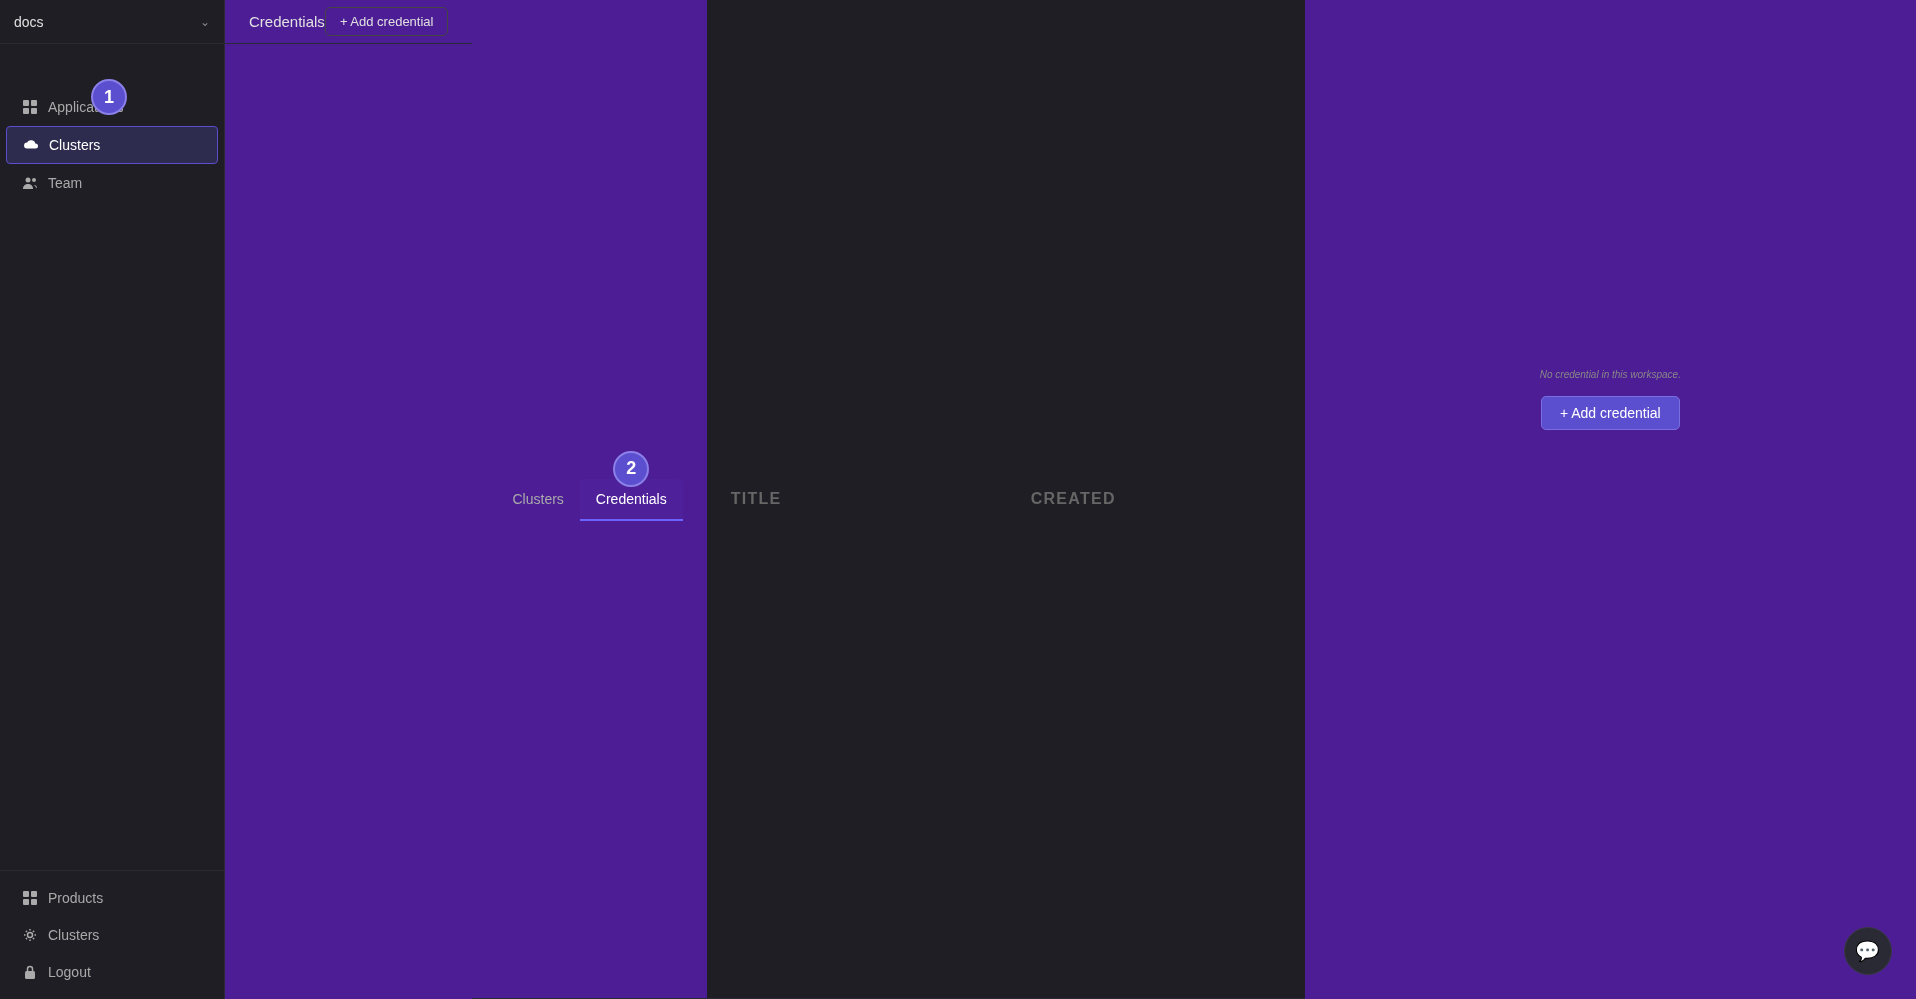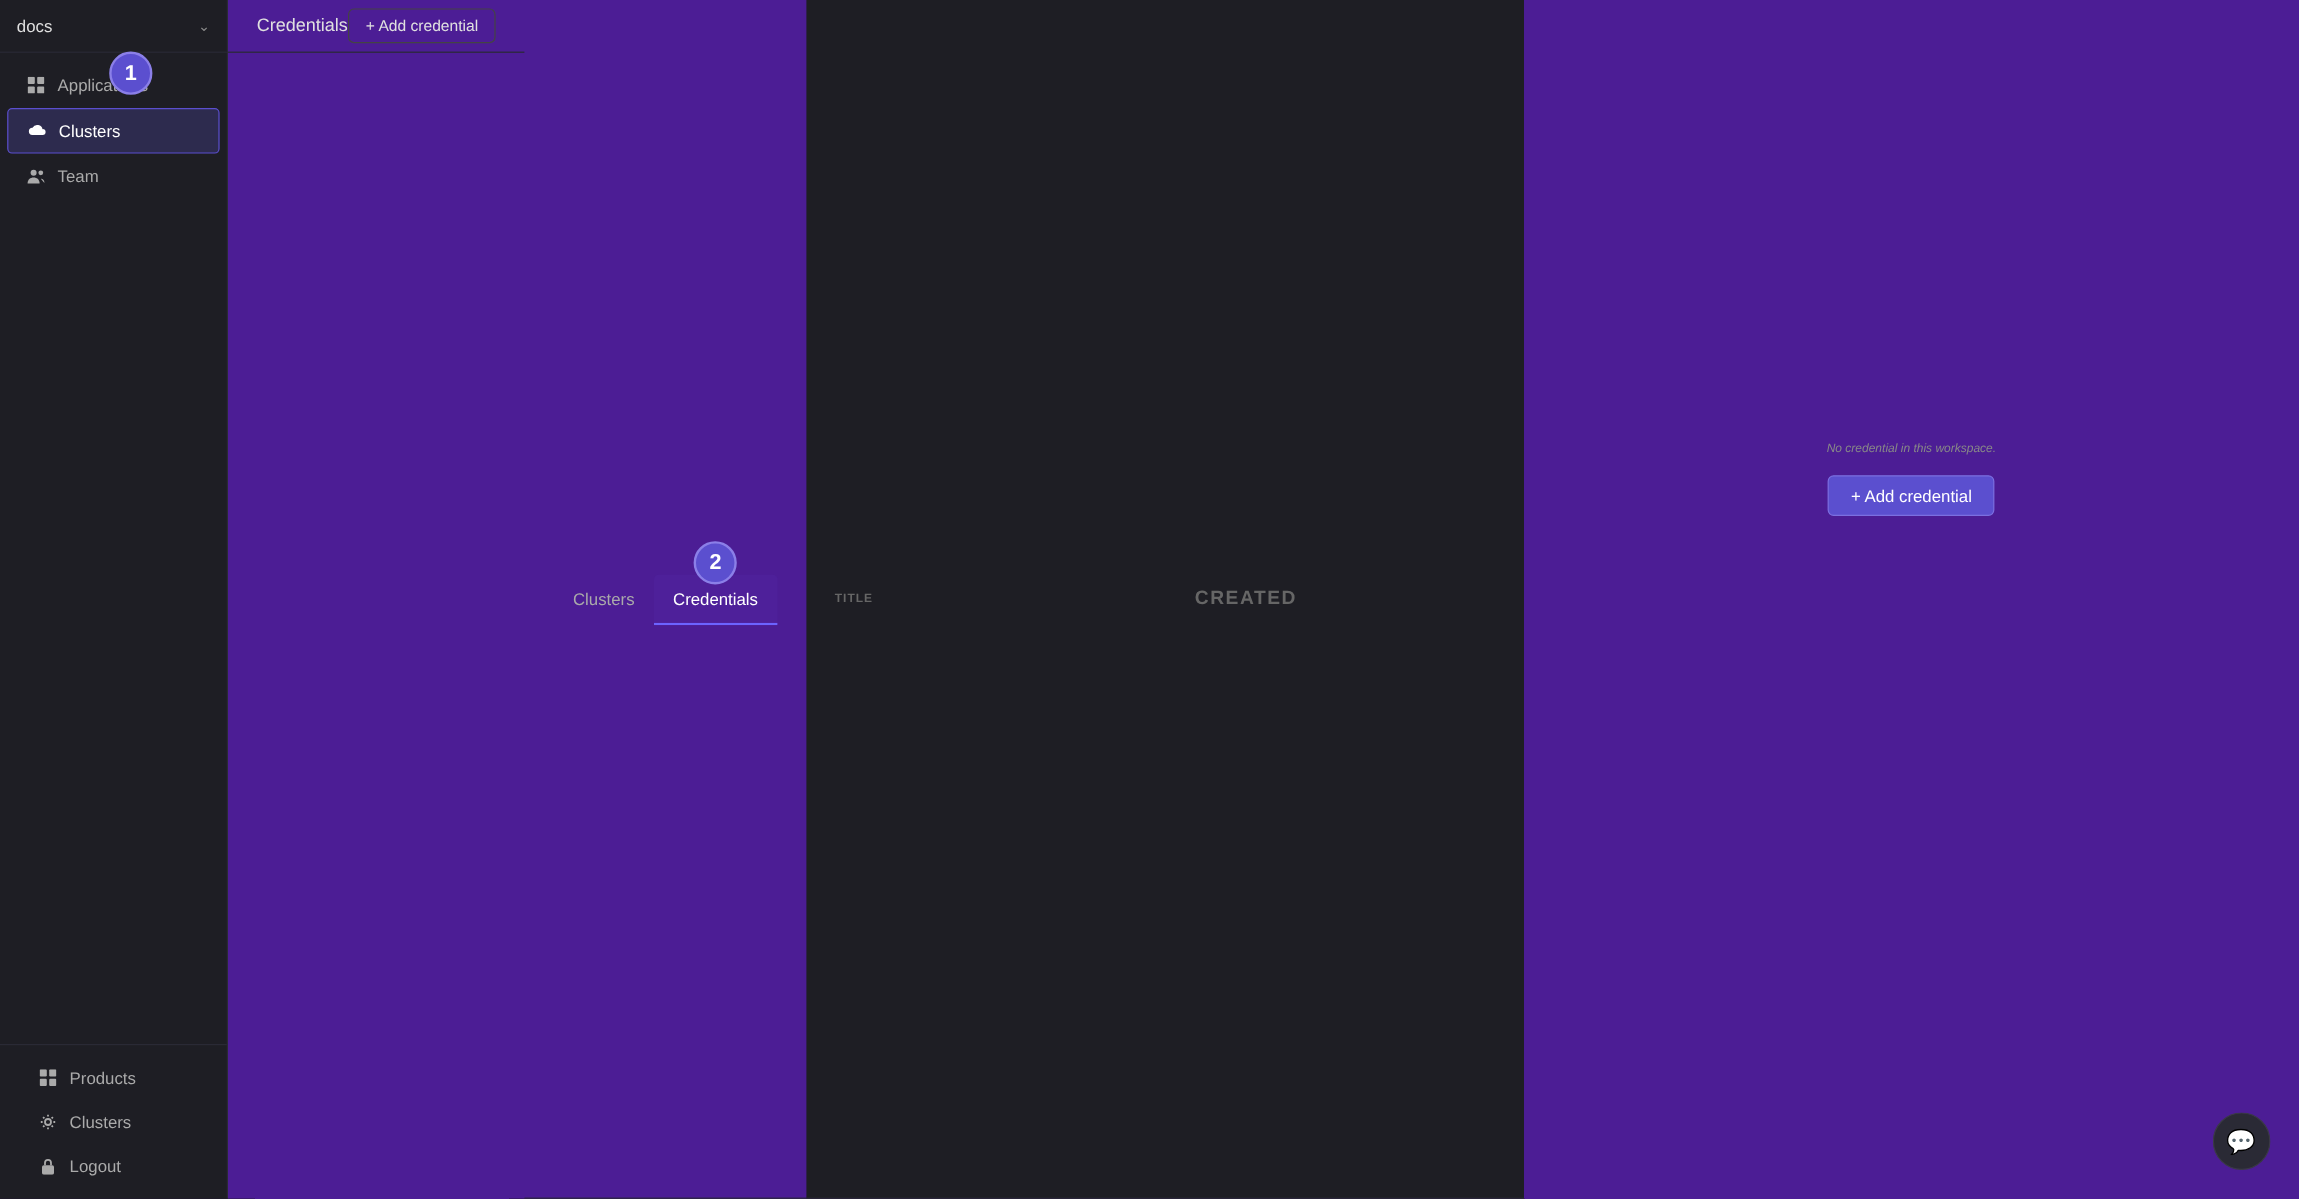--- a/index.html
+++ b/index.html
@@ -21,12 +21,13 @@
     }
     
     .sidebar {
-      width: 190px;
+      width: 225px;
       background: #1e1e24;
       display: flex;
       flex-direction: column;
       border-right: 1px solid #2a2a35;
       flex-shrink: 0;
+      gap: 36px;
     }
     .sidebar-workspace {
       display: flex;

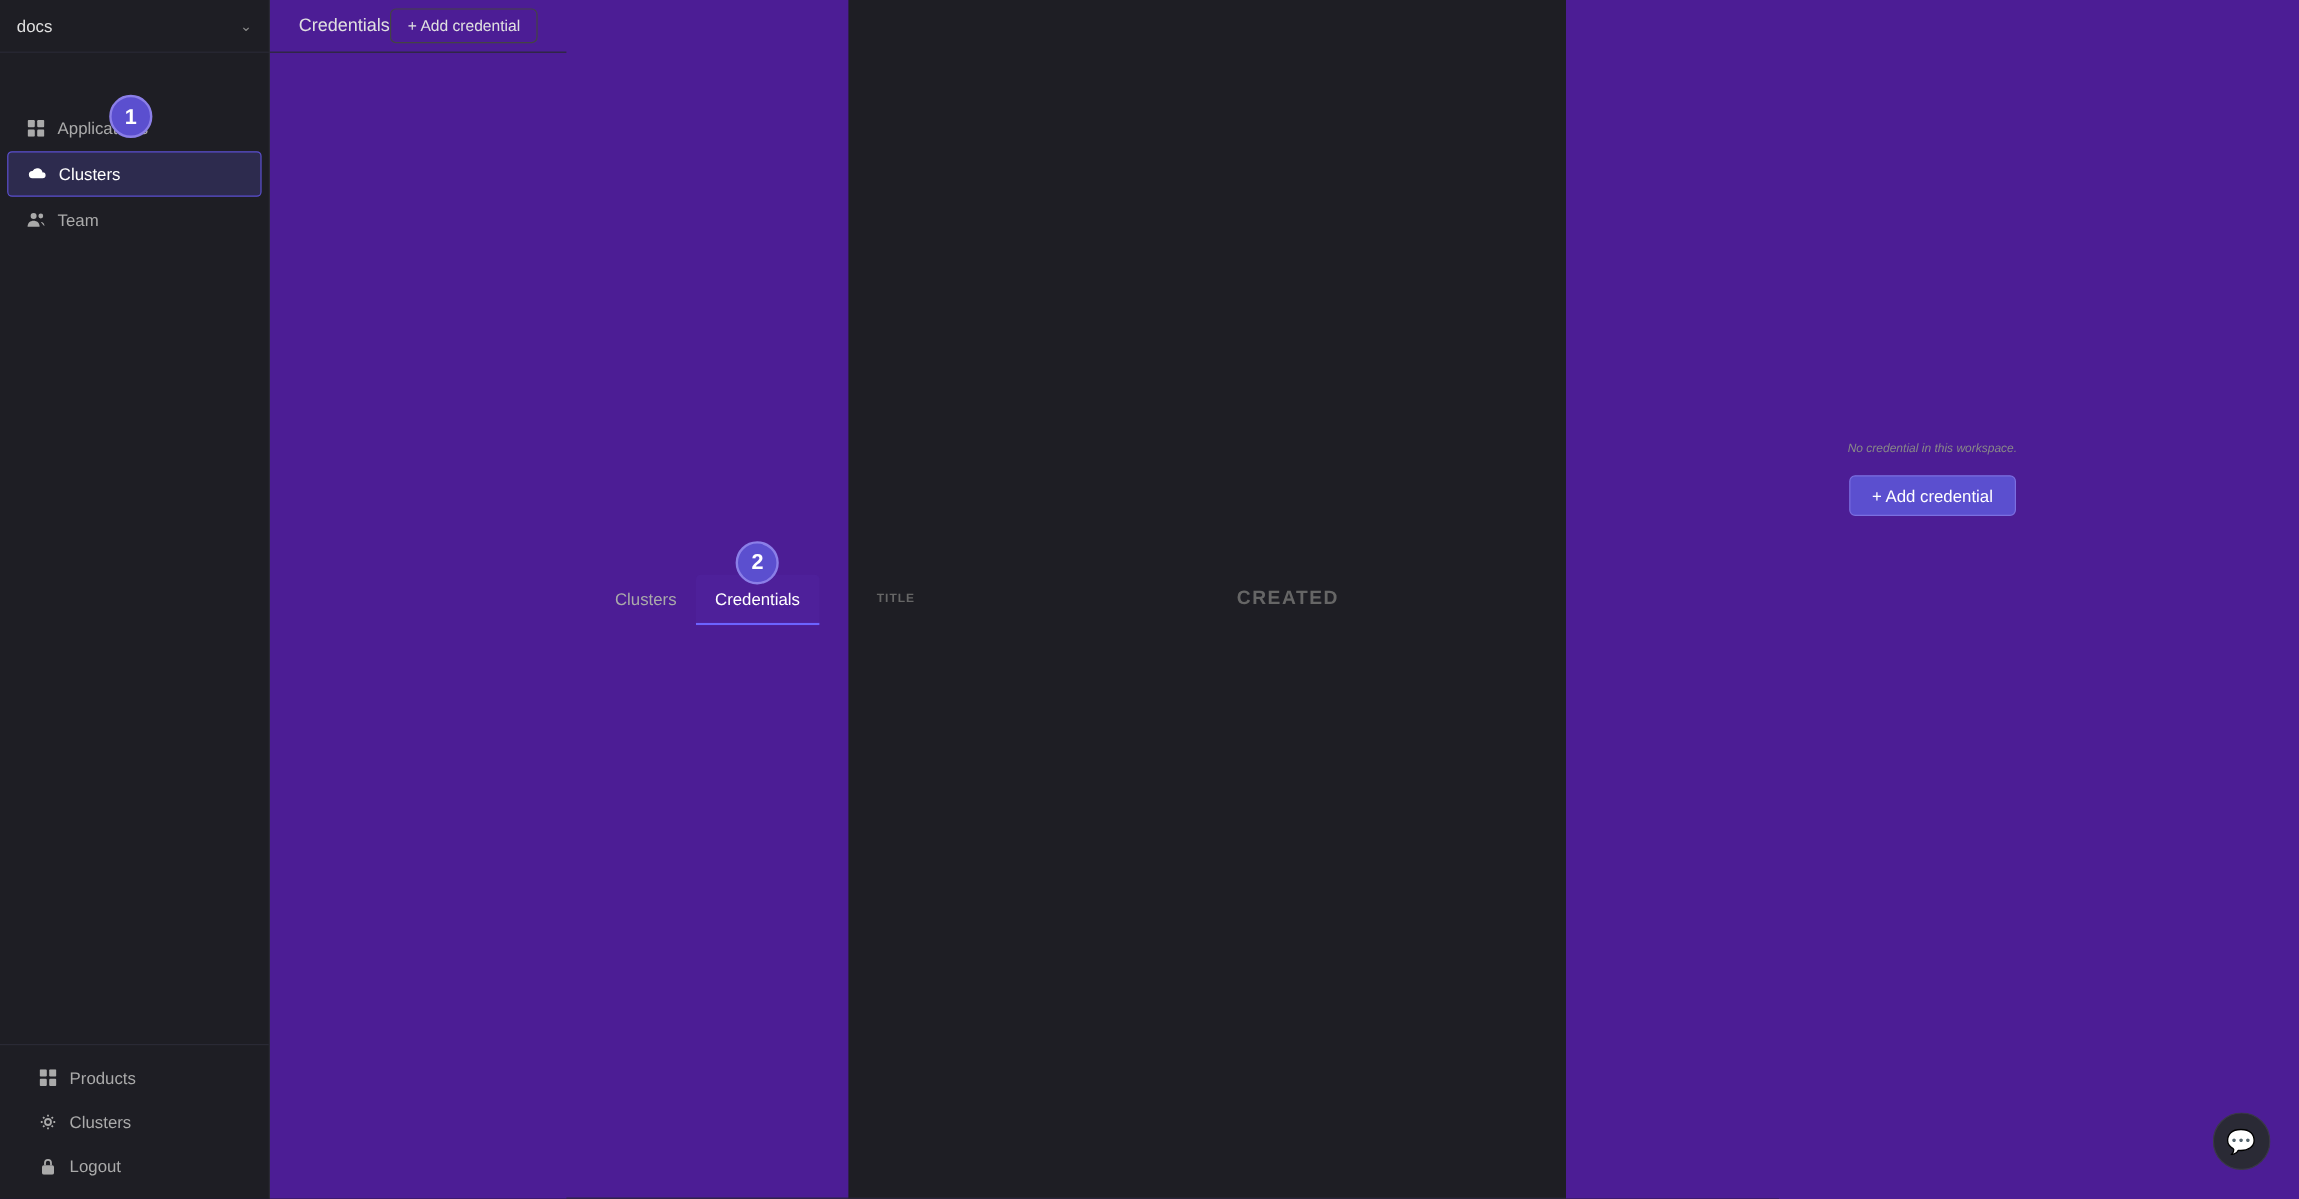--- a/index.html
+++ b/index.html
@@ -147,7 +147,7 @@
     .table-col-title {
       width: 300px;
       color: #666;
-      font-size: 10px;
+      font-size: 16px;
       font-weight: 600;
       letter-spacing: 0.08em;
       text-transform: uppercase;

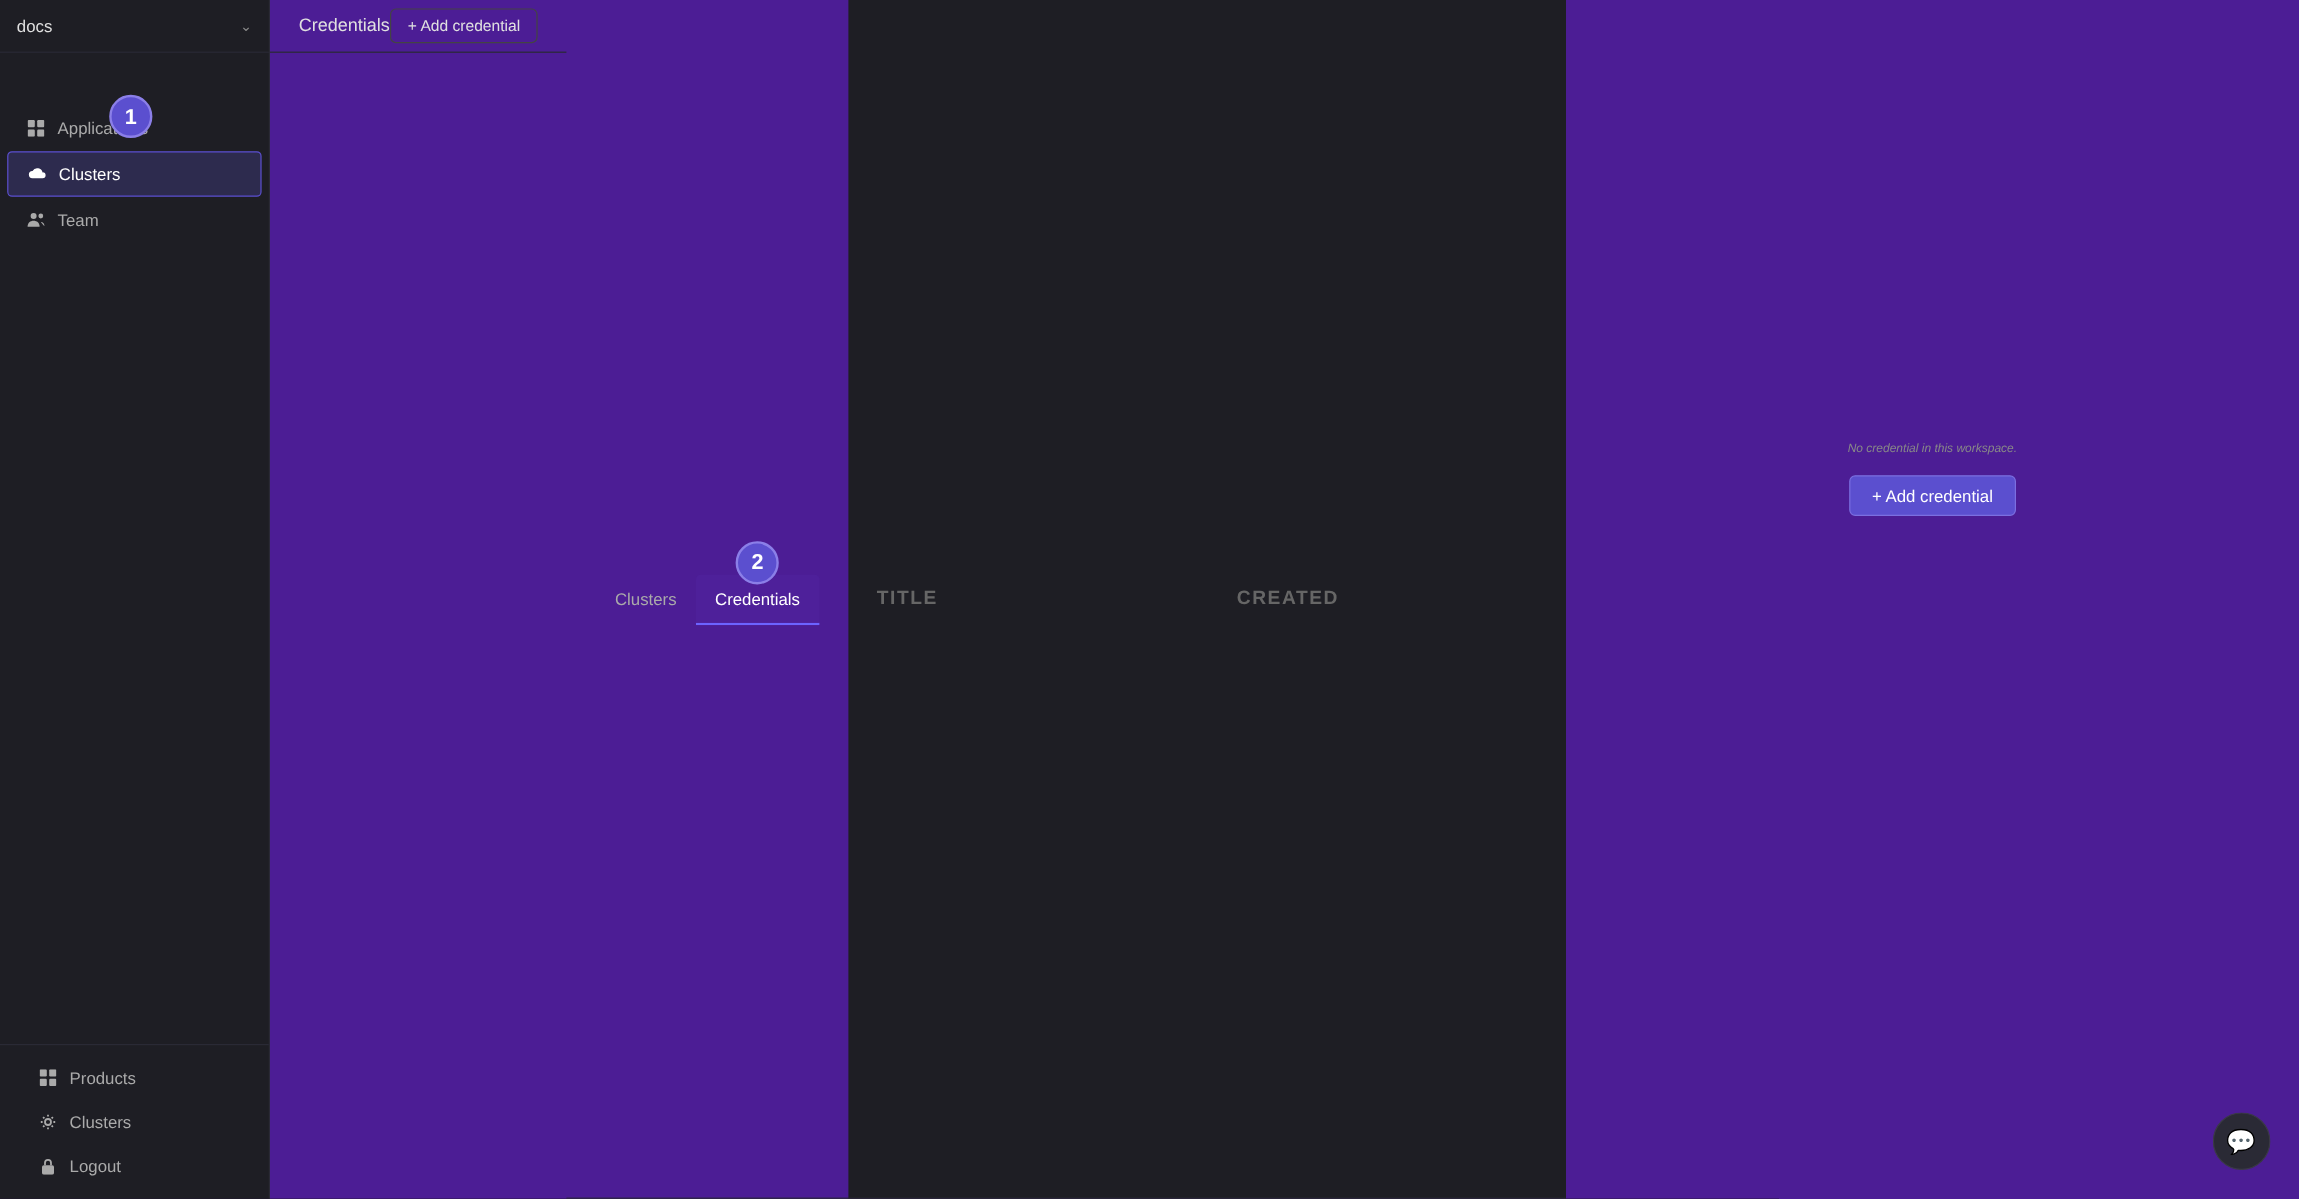--- a/index.html
+++ b/index.html
@@ -76,7 +76,7 @@
     }
     .sidebar-bottom {
       border-top: 1px solid #2a2a35;
-      padding: 8px 10px;
+      padding: 8px 0;
     }
     .sidebar-bottom-item {
       display: flex;

